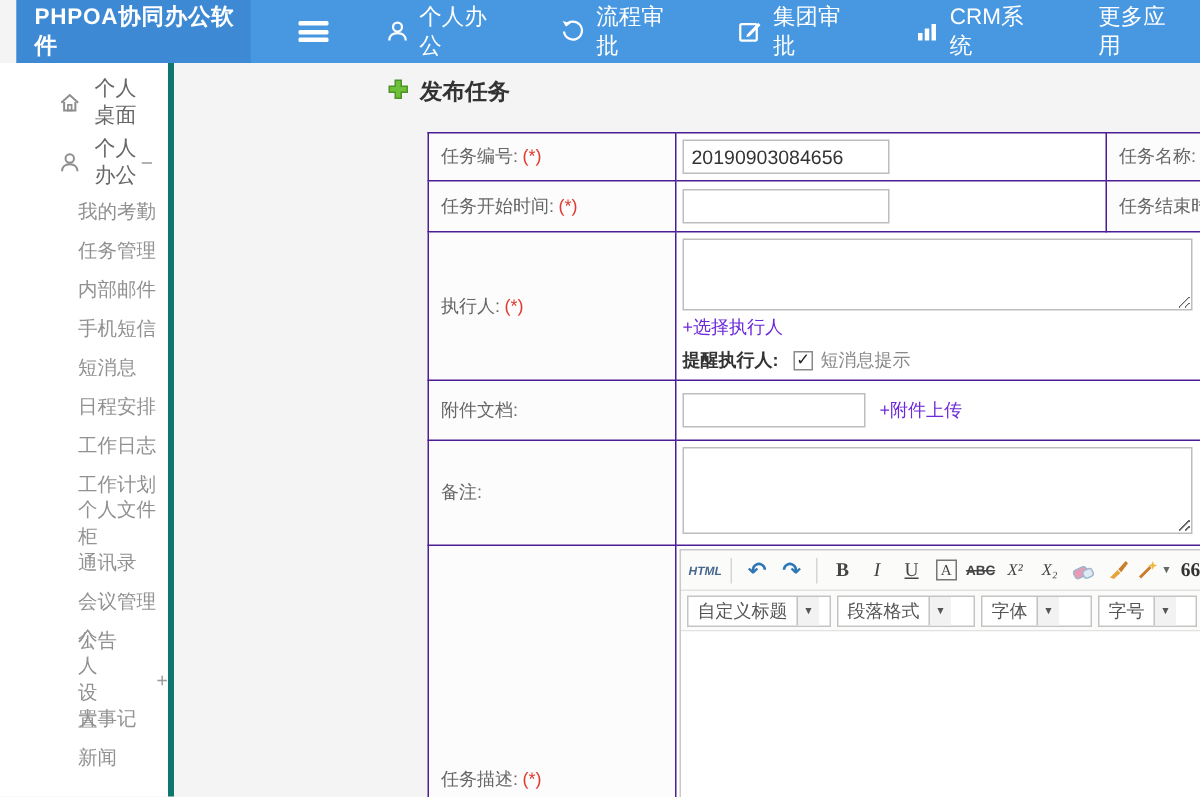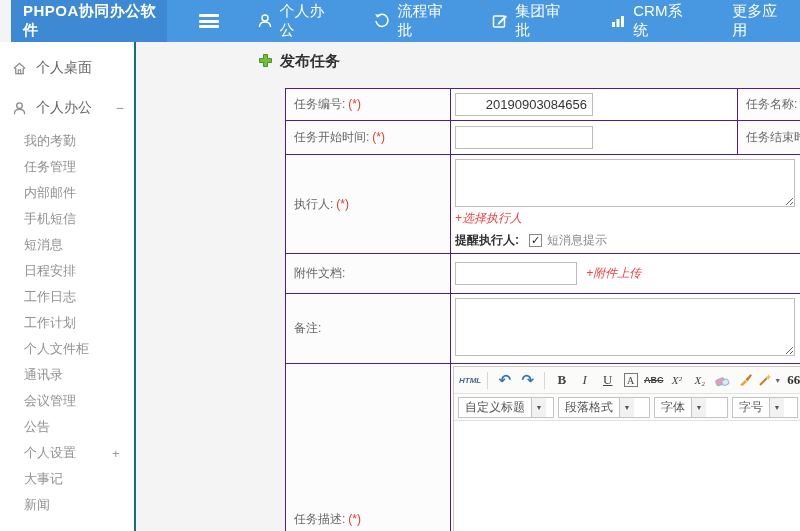--- a/index.html
+++ b/index.html
@@ -21,8 +21,8 @@
   .caret-down { font-size:9px; margin-left:6px; }
 
   
-  .sidebar { position:absolute; left:0; top:42px; width:136px; height:489px;
-    background:#fff; border-right:2px solid #0f766e; padding-top:6px; }
+  .sidebar { position:absolute; left:0; top:42px; width:116px; height:489px;
+    background:#fff; border-right:4px solid #0f766e; padding-top:6px;padding-left:28px; }
   .side-top { height:40px; display:flex; align-items:center; padding:0 10px 0 11px;
     color:#666; font-size:14px; cursor:pointer; }
   .side-top .s-icon { width:16px; height:16px; margin-right:9px; display:flex;

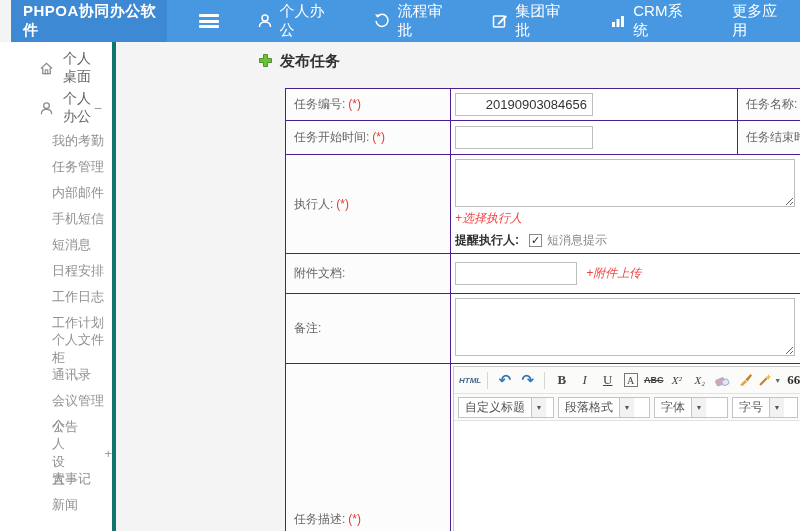--- a/index.html
+++ b/index.html
@@ -236,7 +236,7 @@
           <span>任务编号:</span><span class="req">(*)</span>
         </td>
         <td class="fld">
-          <input class="txt" style="width: 138px; text-align: right;" value="20190903084656">
+          <input class="txt" style="width: 138px;" value="20190903084656">
         </td>
         <td class="lbl">
           <span>任务名称:</span>

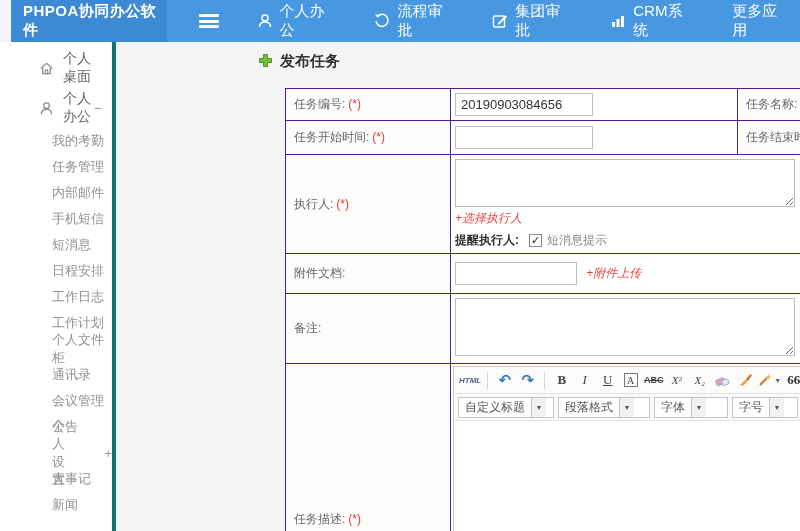--- a/index.html
+++ b/index.html
@@ -48,7 +48,7 @@
     color:#333; padding:0 5px; font-family:inherit; }
   textarea.ta { border:1px solid #bdbdbd; background:#fff; width:340px; resize:both;
     font-family:inherit; }
-  a.blue-link { color:#ef4444; font-size:12px; text-decoration:none; cursor:pointer;font-style:italic; }
+  a.blue-link { color:#6d28d9; font-size:12px; text-decoration:none; cursor:pointer; }
   .remind-row { display:flex; align-items:center; margin-top:5px; }
   .remind-lbl { font-weight:bold; color:#333; font-size:12px; }
   .cbox { width:13px; height:13px; border:1px solid #8a8a8a; background:#fff; margin:0 5px 0 10px;

